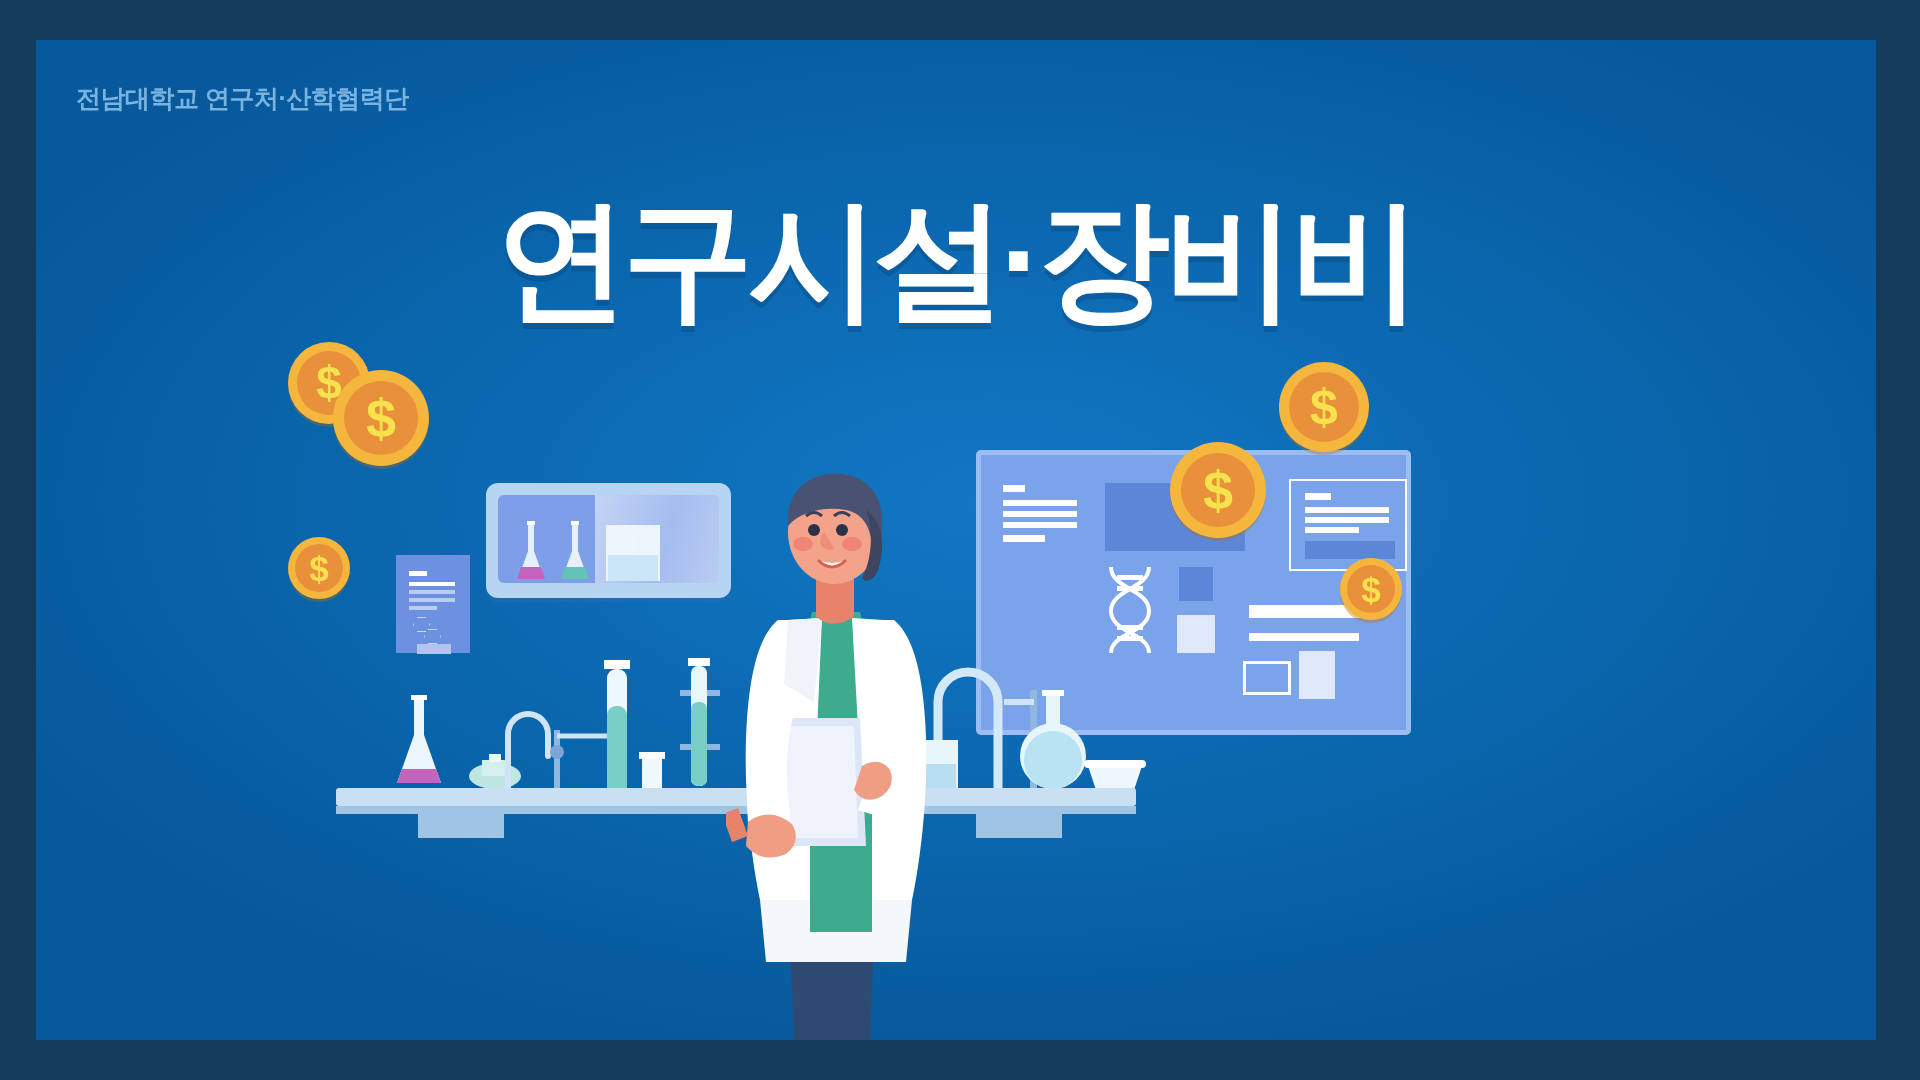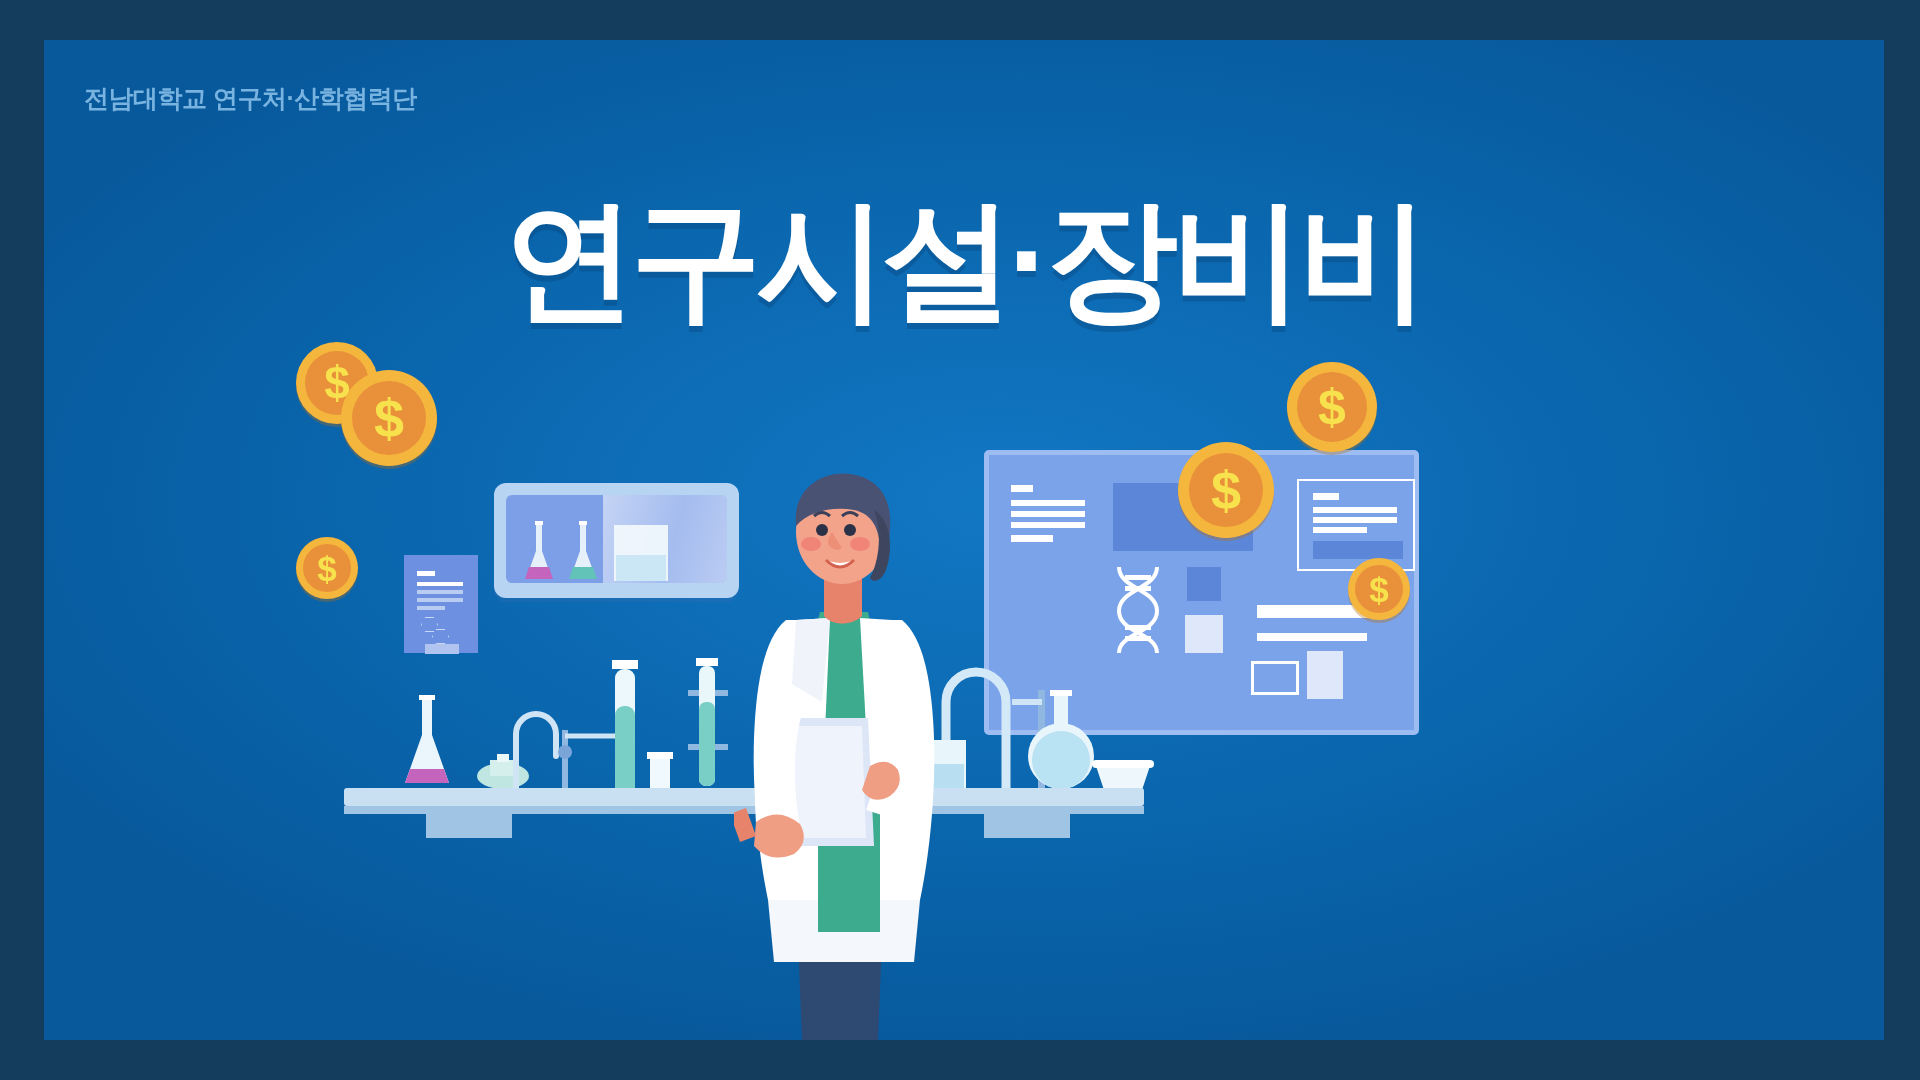--- a/index.html
+++ b/index.html
@@ -12,7 +12,7 @@
 
   
   #card{
-    position:absolute; left:44px; top:40px; width:1840px; height:1000px;
+    position:absolute; left:36px; top:40px; width:1840px; height:1000px;
     background:#0a66ad;
     background-image:
       radial-gradient(ellipse 1100px 560px at 52% 46%, #1277c4 0%, #0a66ad 58%, #07599c 100%);

